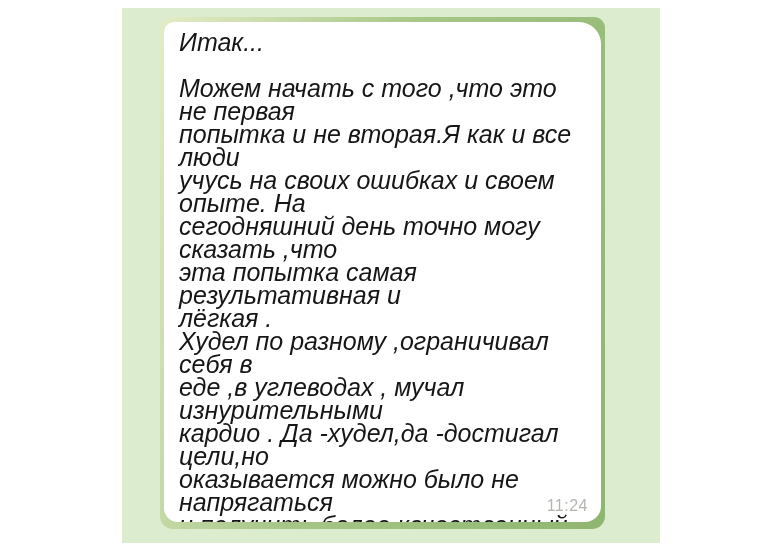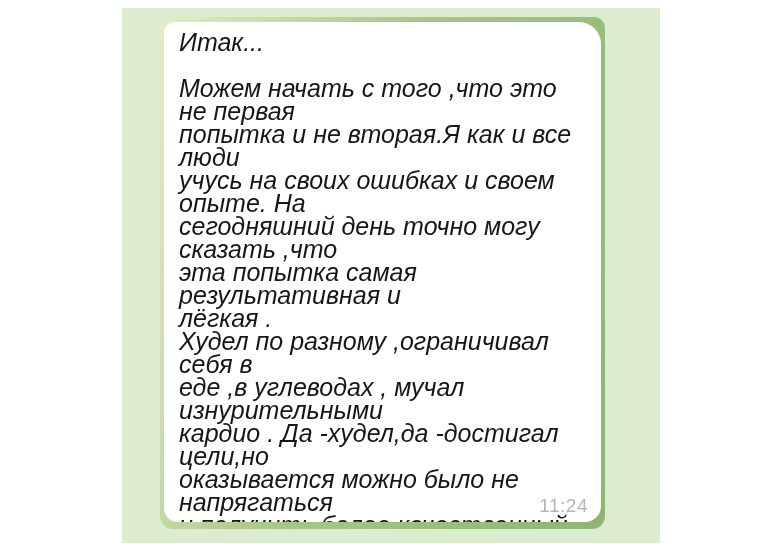--- a/index.html
+++ b/index.html
@@ -59,7 +59,7 @@
     position: absolute;
     right: 13px;
     bottom: 9px;
-    font-size: 19px;
+    font-size: 16px;
     line-height: 15px;
     color: #b4b6b0;
     letter-spacing: 0.5px;

